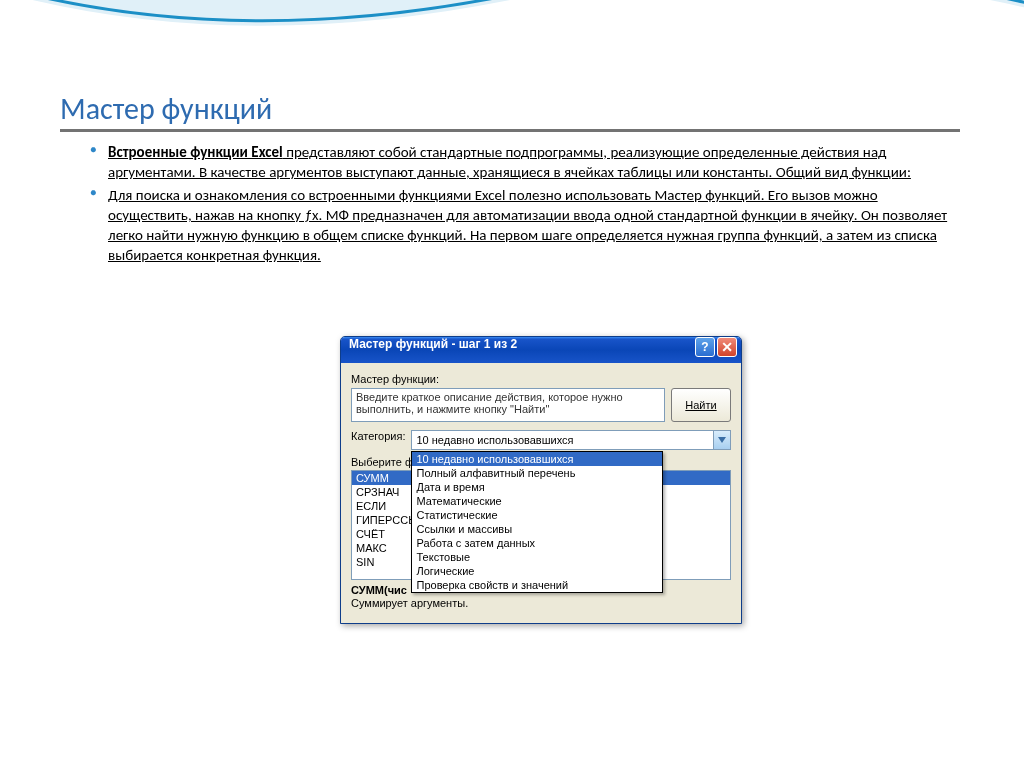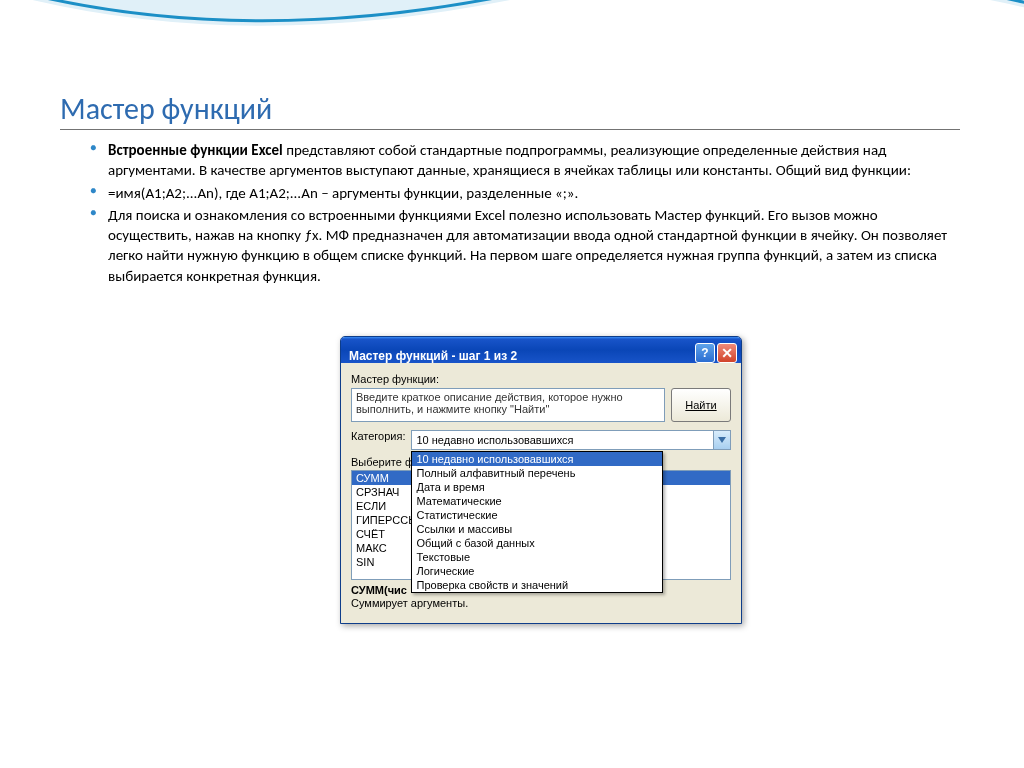--- a/index.html
+++ b/index.html
@@ -30,7 +30,7 @@
     font-size: 30px;
     margin: 0 0 10px 0;
     padding-bottom: 2px;
-    border-bottom: 1px solid #737373;
+    border-bottom: 3px solid #737373;
   }
   ul.bullets {
     list-style: none;

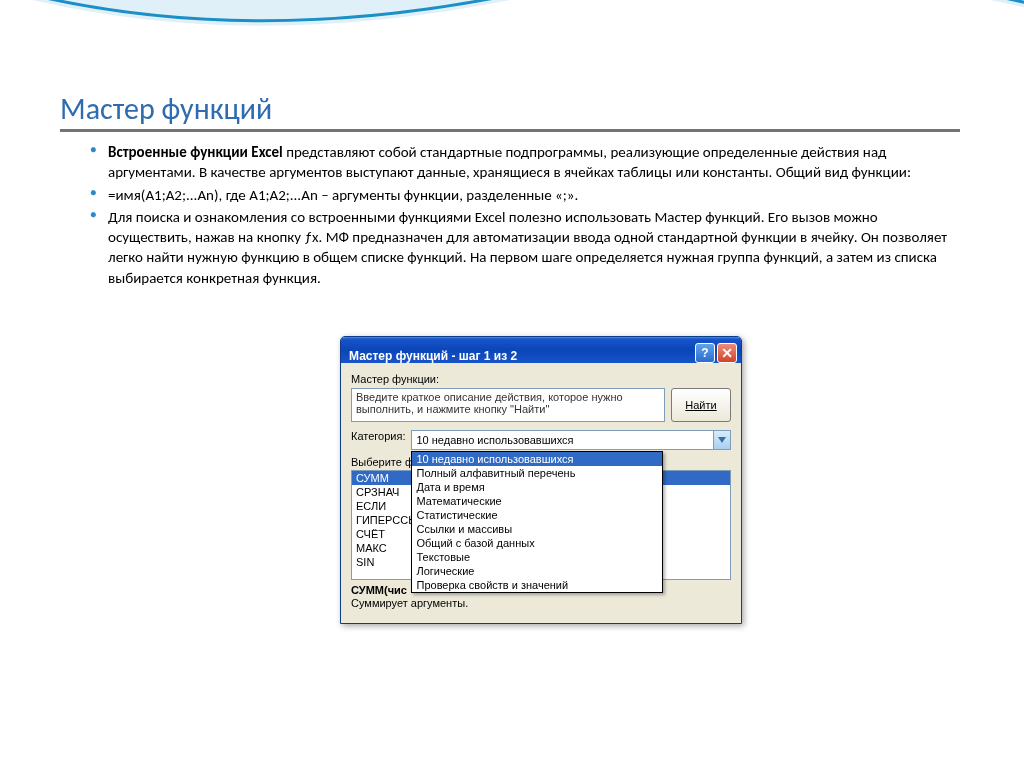--- a/index.html
+++ b/index.html
@@ -44,6 +44,7 @@
     position: relative;
     padding-left: 18px;
     margin-bottom: 2px;
+    text-decoration: underline;
   }
   ul.bullets > li::before {
     content: "●";

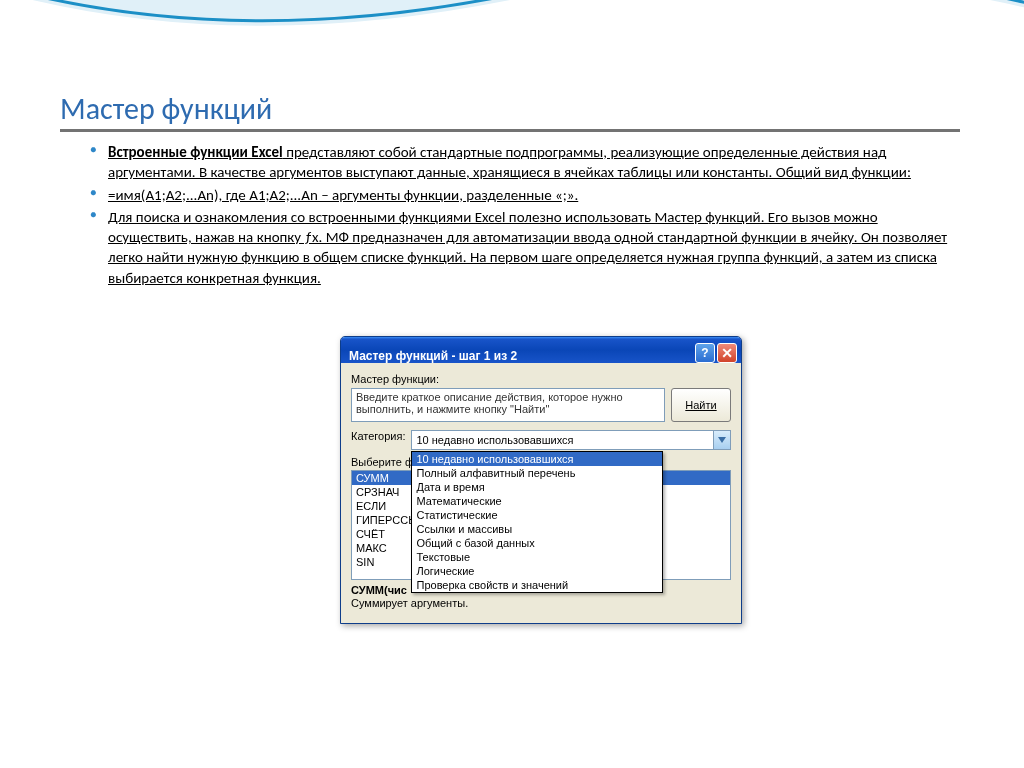--- a/index.html
+++ b/index.html
@@ -189,7 +189,6 @@
   <h1>Мастер функций</h1>
   <ul class="bullets">
     <li><span class="bold">Встроенные функции Excel</span><span> представляют собой стандартные подпрограммы, реализующие определенные действия над аргументами. В качестве аргументов выступают данные, хранящиеся в ячейках таблицы или константы.  Общий вид функции:</span></li>
-    <li><span>=имя(A1;A2;...An),  где A1;A2;...An  – аргументы функции, разделенные «;».</span></li>
     <li><span>Для поиска и ознакомления со встроенными функциями Excel  полезно использовать Мастер функций. Его вызов можно осуществить, нажав на кнопку ƒx. МФ предназначен для автоматизации ввода одной стандартной функции в ячейку. Он позволяет легко найти нужную функцию в общем списке функций.  На первом шаге определяется нужная группа функций, а затем из списка выбирается конкретная функция.</span></li>
   </ul>
 </div>

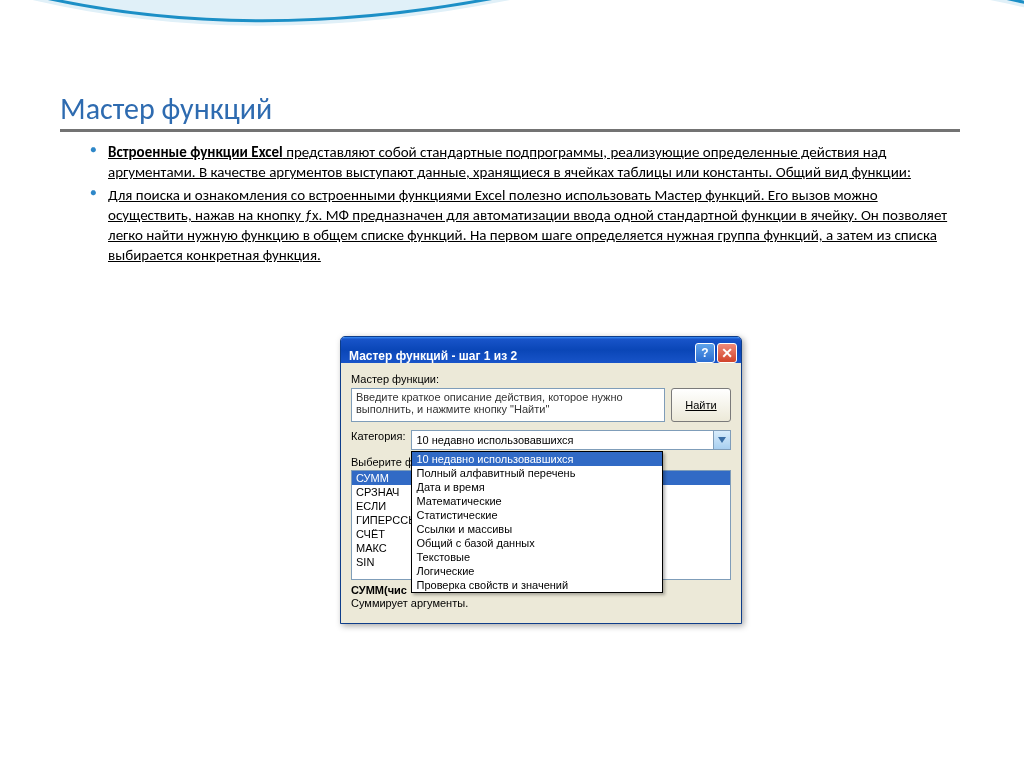--- a/index.html
+++ b/index.html
@@ -75,7 +75,7 @@
     height: 26px;
     border-radius: 4px 4px 0 0;
     display: flex;
-    align-items: flex-end;
+    align-items: flex-start;
     padding: 0 4px 0 8px;
     font-weight: bold;
   }

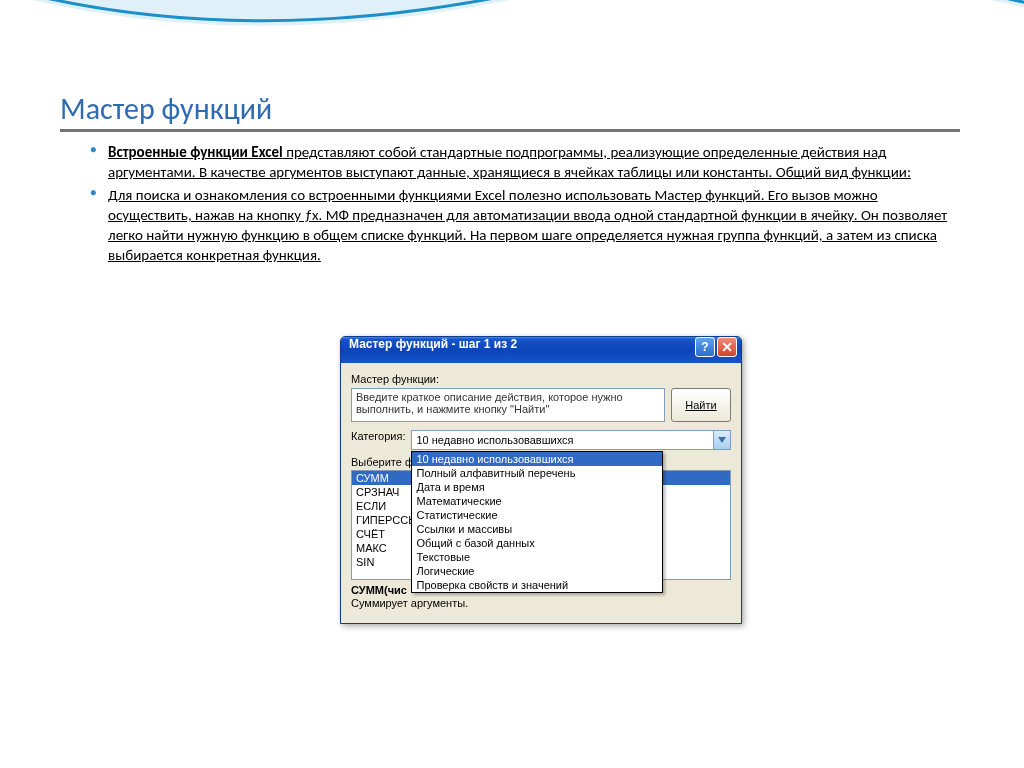--- a/index.html
+++ b/index.html
@@ -221,7 +221,7 @@
           <div>Математические</div>
           <div>Статистические</div>
           <div>Ссылки и массивы</div>
-          <div>Общий с базой данных</div>
+          <div>Работа с затем данных</div>
           <div>Текстовые</div>
           <div>Логические</div>
           <div>Проверка свойств и значений</div>

